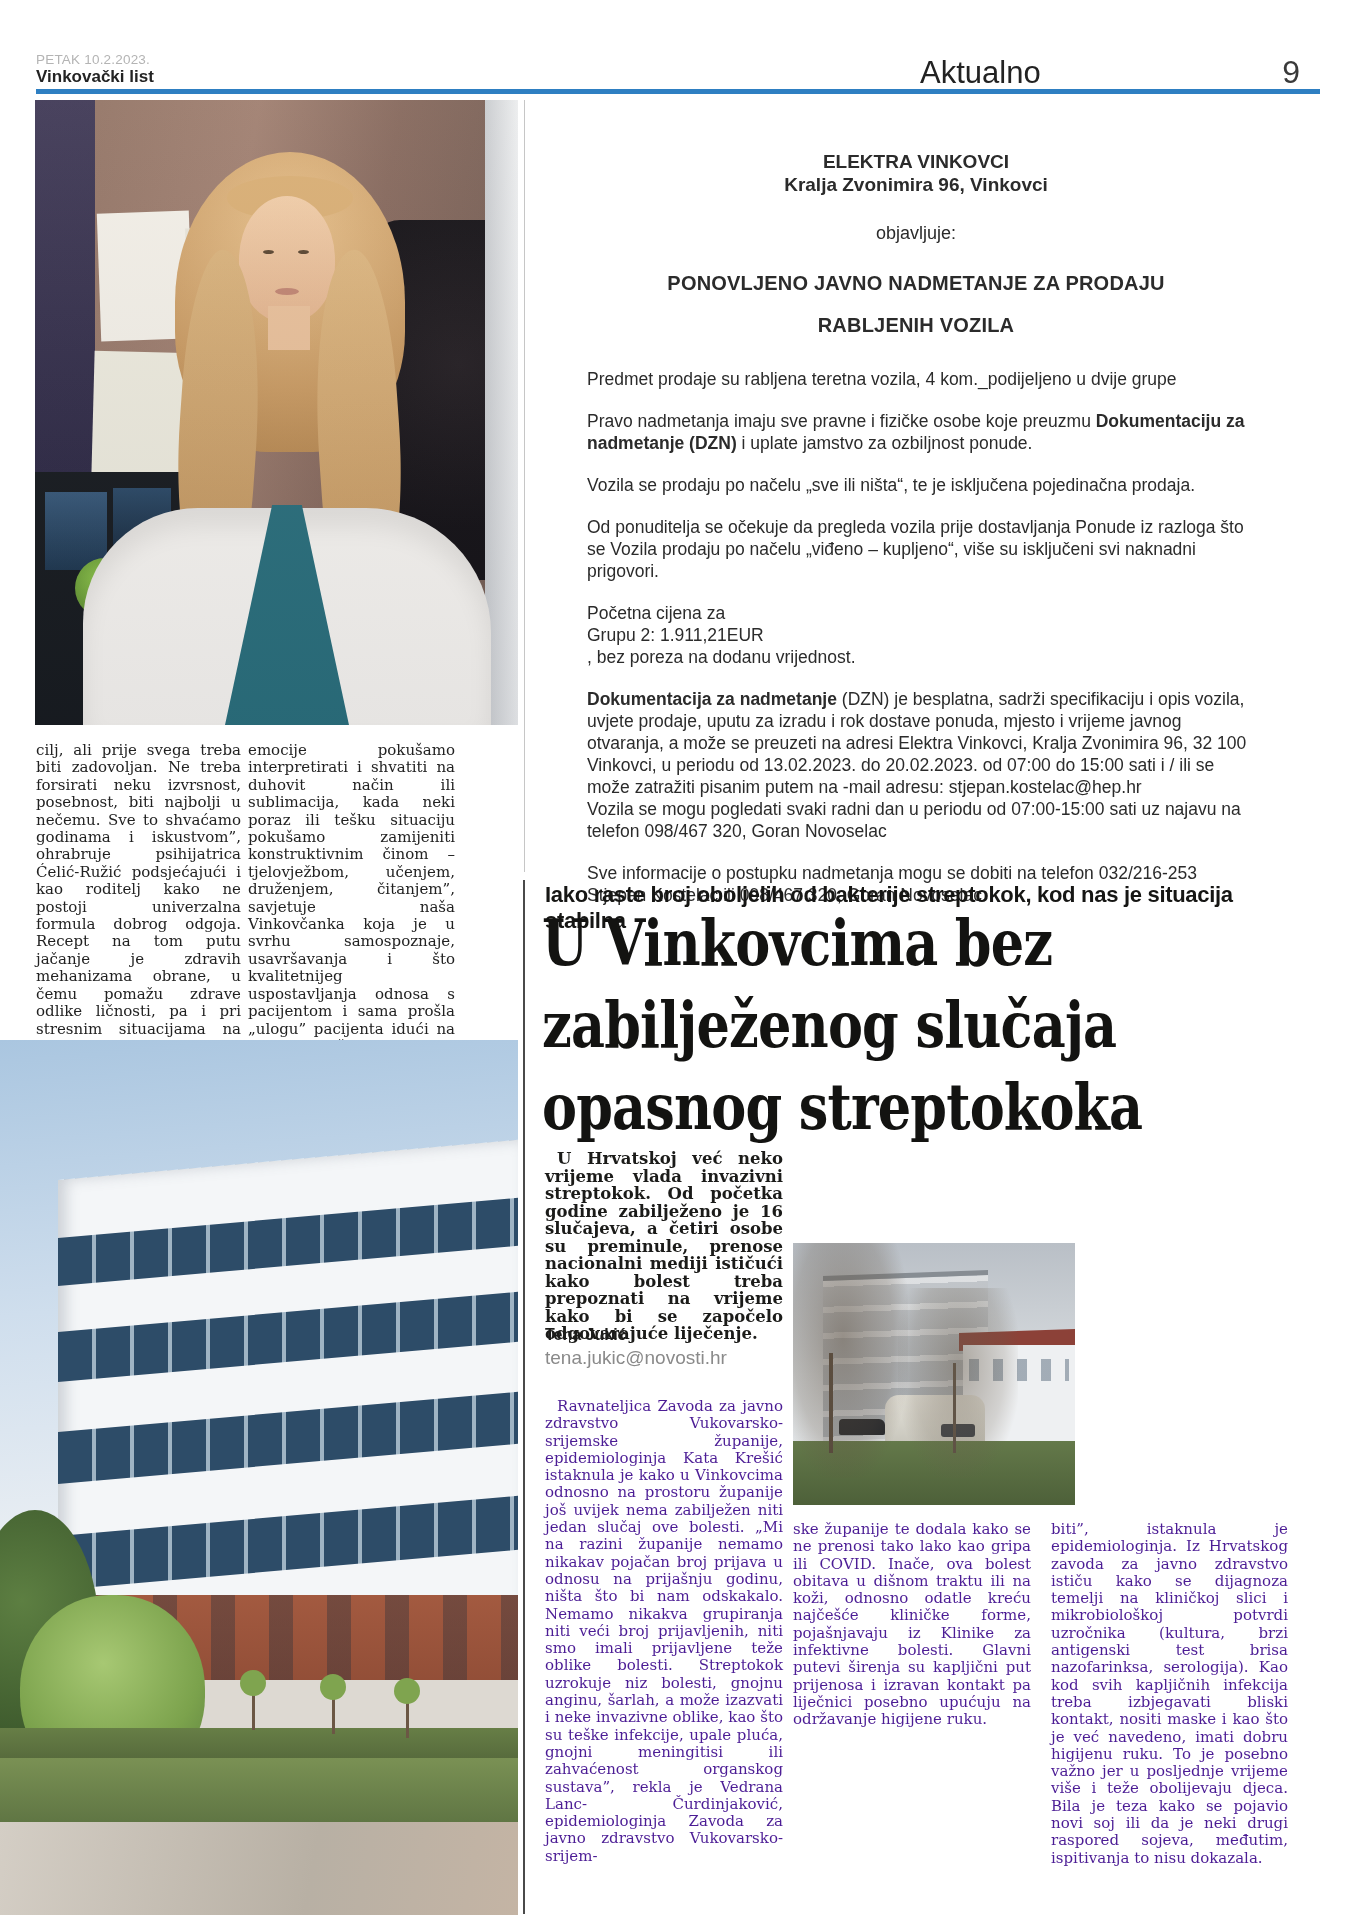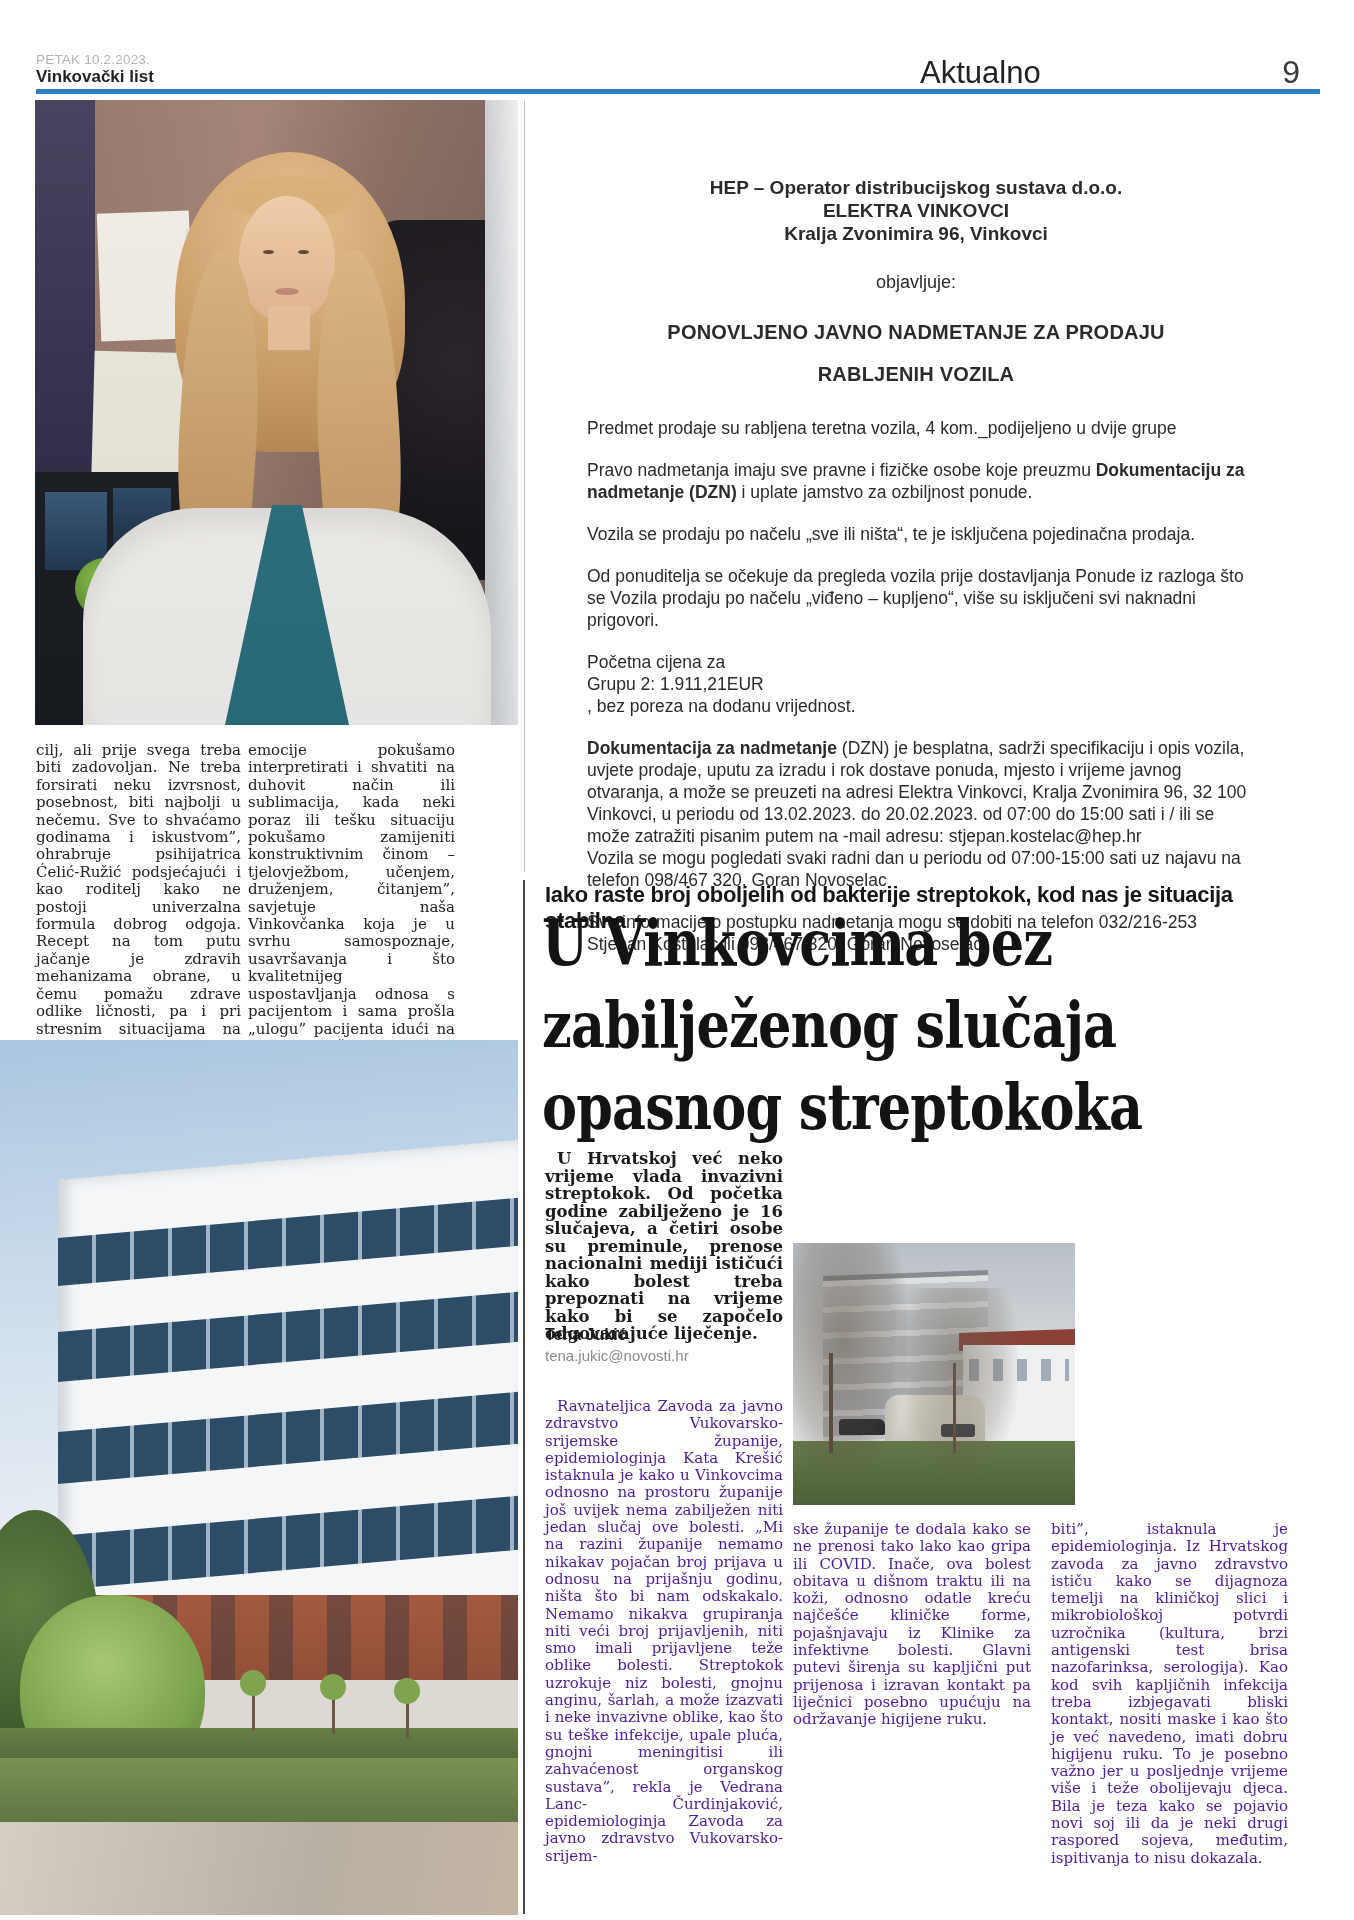--- a/index.html
+++ b/index.html
@@ -182,7 +182,6 @@
   </figure>
 
   <section class="notice">
-    <div class="n-center n-org">HEP – Operator distribucijskog sustava d.o.o.</div>
     <div class="n-center">ELEKTRA VINKOVCI</div>
     <div class="n-center">Kralja Zvonimira 96, Vinkovci</div>
     <div class="n-announce">objavljuje:</div>

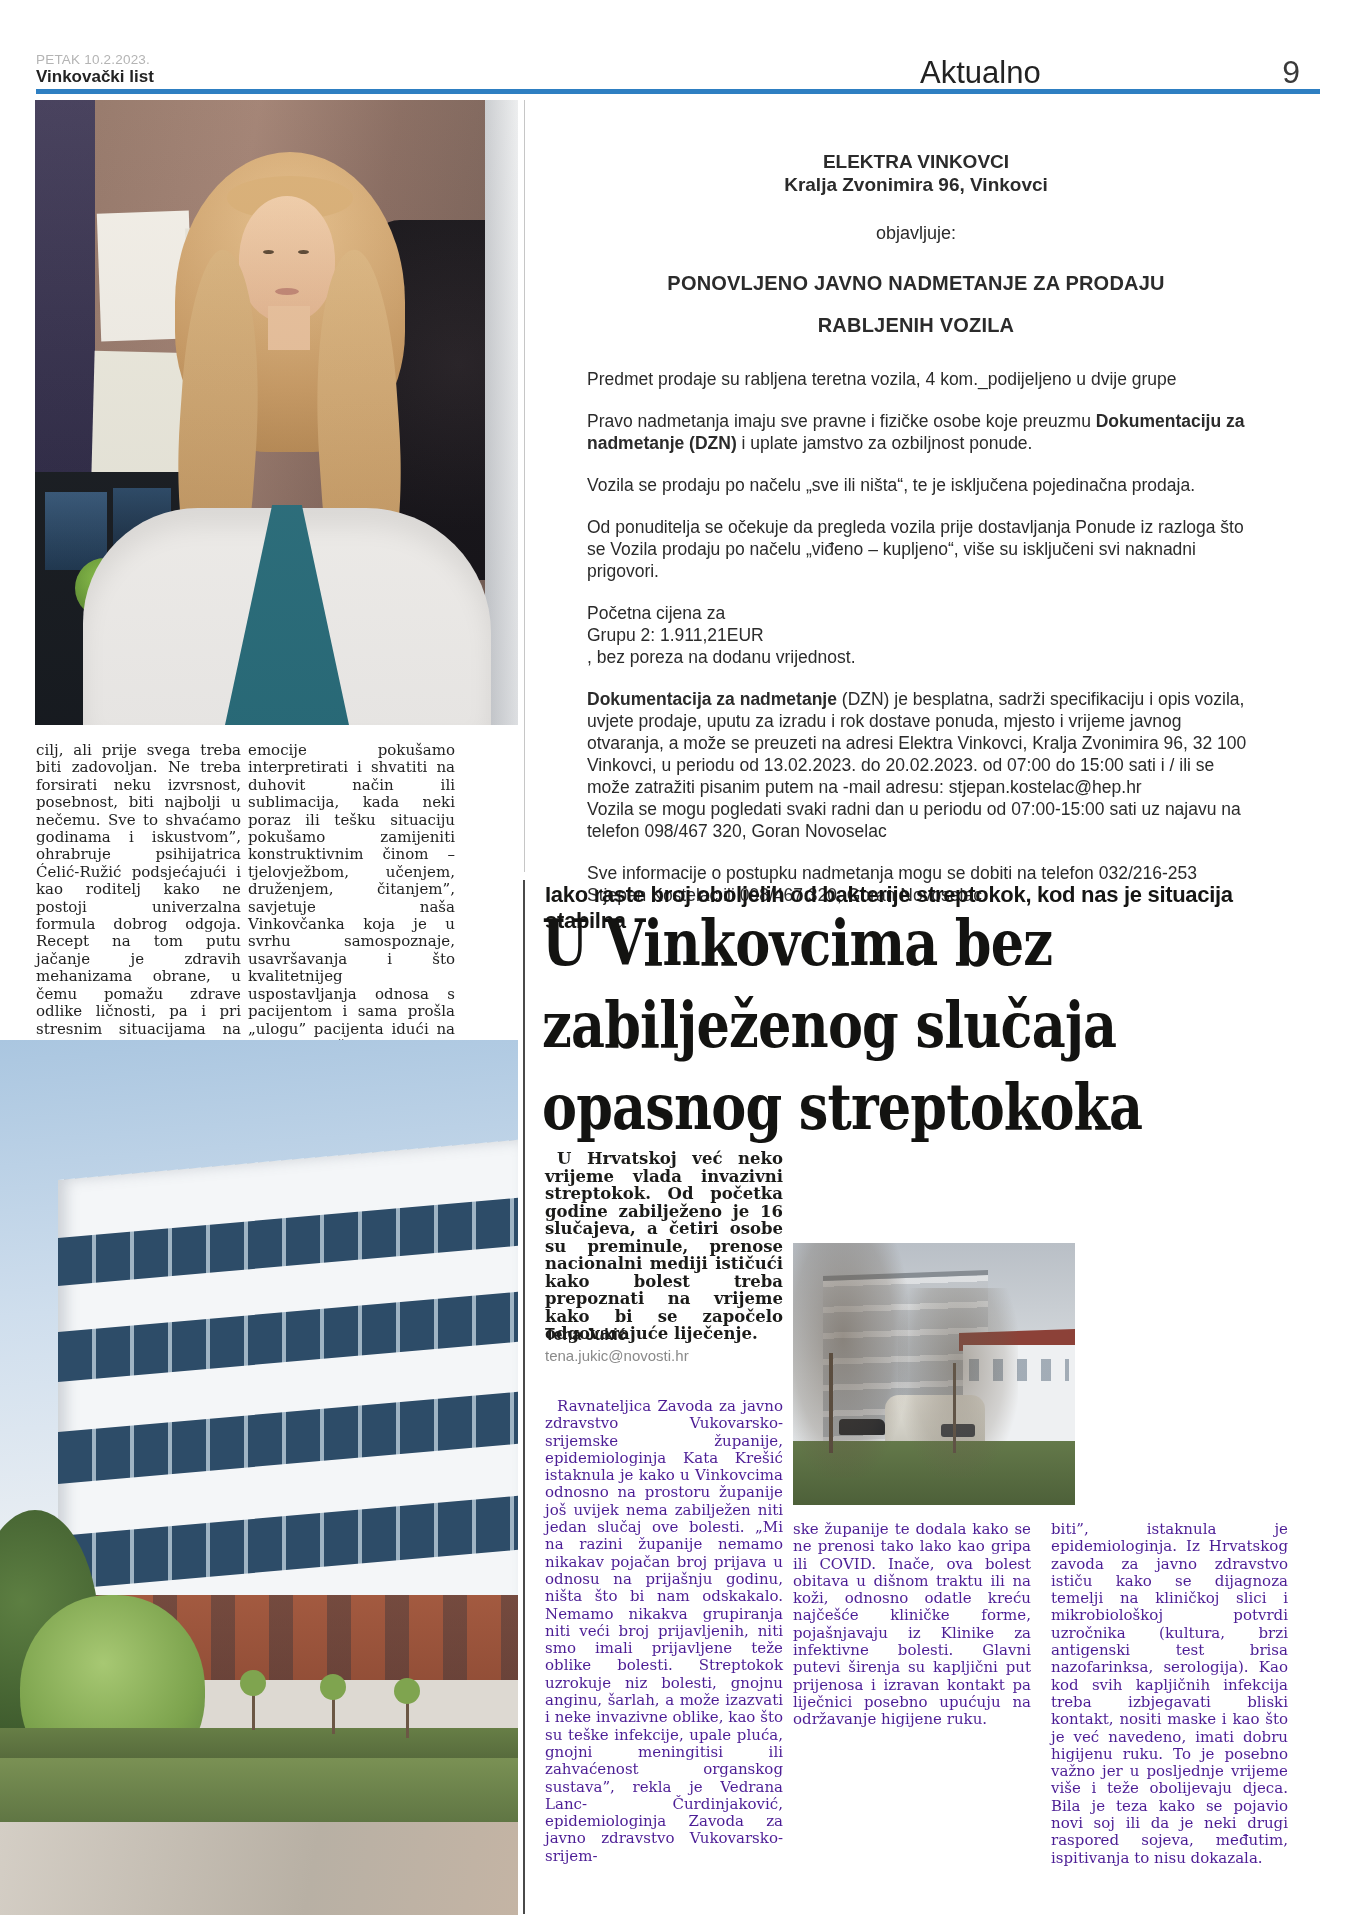--- a/index.html
+++ b/index.html
@@ -45,7 +45,7 @@
   .lead{position:absolute;left:545px;top:1150px;width:238px;font-family:"DejaVu Serif","Liberation Serif",serif;
         font-weight:700;font-size:16.5px;line-height:17.5px;text-align:justify;text-indent:12px;color:#1b1b19;}
   .byline-name{position:absolute;left:545px;top:1326px;font-size:16px;font-weight:700;color:#1d1d1b;}
-  .byline-mail{position:absolute;left:545px;top:1347px;font-size:15px;color:#8a8a8a;}
+  .byline-mail{position:absolute;left:545px;top:1347px;font-size:19px;color:#8a8a8a;}
   .acol{position:absolute;font-size:15px;line-height:17.3px;text-align:justify;color:#4c1d95;}
   .acol.c1{left:545px;top:1398px;width:238px;}
   .acol.c1 .ind{text-indent:12px;}

